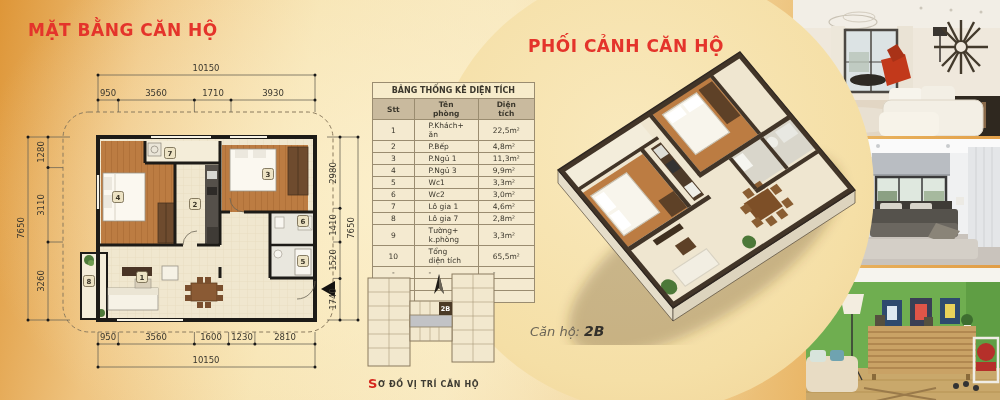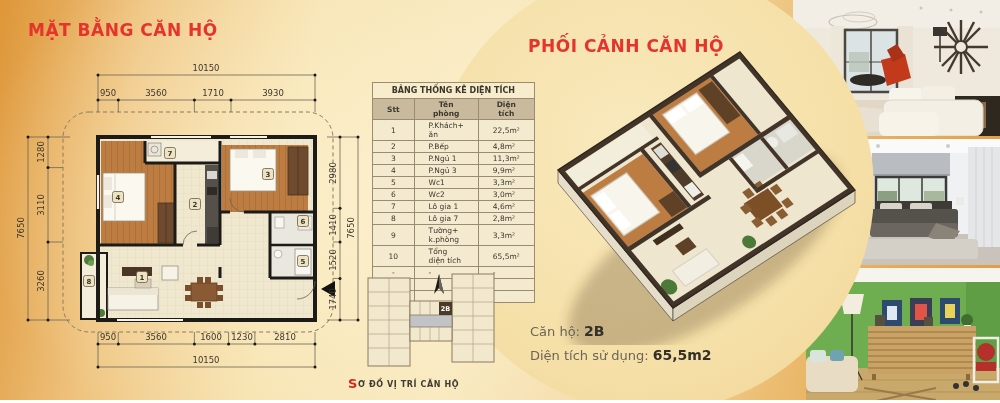--- a/index.html
+++ b/index.html
@@ -40,7 +40,7 @@
   .area-table td:first-child,.area-table th:first-child{width:14px;text-align:center;margin-left:37px;}
   .area-table td:last-child{width:37px;}
   .info{position:absolute;left:530px;top:323px;z-index:6;font-size:13px;color:#6B6557;}
-  .info .row{margin-bottom:8px;white-space:nowrap;}
+  .info .row{margin-bottom:8px;white-space:nowrap;font-style:italic;}
   .info b{color:#33302A;font-size:14px;margin-left:4px;}
   svg text{font-family:"DejaVu Sans","Liberation Sans",sans-serif;}
   .dimtxt{font-size:8.5px;fill:#3A372E;}

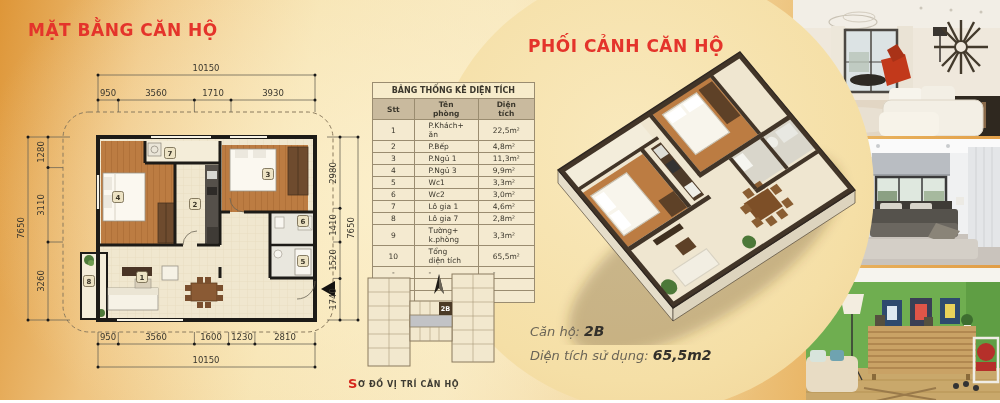--- a/index.html
+++ b/index.html
@@ -591,7 +591,6 @@
 
   <div class="info">
     <div class="row"><span>Căn hộ:</span><b>2B</b></div>
-    <div class="row"><span>Diện tích sử dụng:</span><b>65,5m2</b></div>
   </div>
 
 </div>

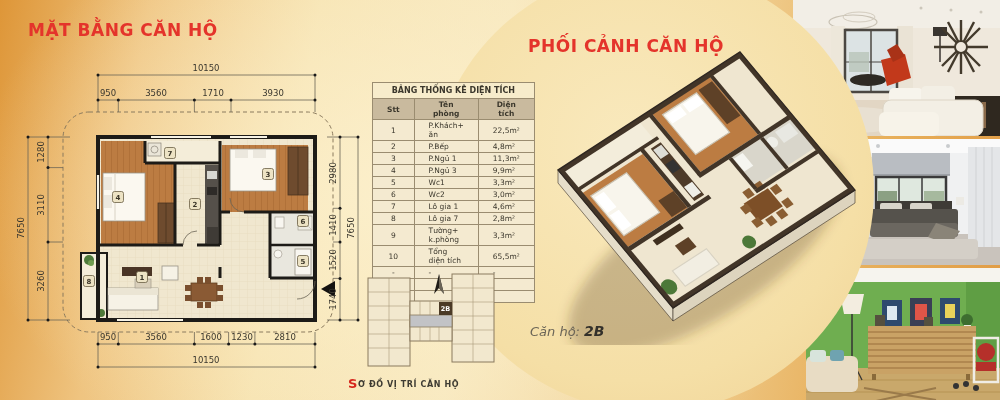--- a/index.html
+++ b/index.html
@@ -28,7 +28,7 @@
   #plan2d{position:absolute;left:15px;top:57px;z-index:5;}
   #iso3d{position:absolute;left:520px;top:30px;z-index:4;}
   #locdiag{position:absolute;left:360px;top:268px;z-index:5;}
-  .loc-caption{position:absolute;left:348px;top:376px;z-index:6;color:#3E3B32;
+  .loc-caption{position:absolute;left:368px;top:376px;z-index:6;color:#3E3B32;
     font-weight:bold;font-size:8px;letter-spacing:.6px;white-space:nowrap;}
   .loc-caption .cap-s{color:#D6261D;font-size:13px;vertical-align:-1px;}
   .area-table{position:absolute;left:372px;top:82px;width:117px;z-index:5;

